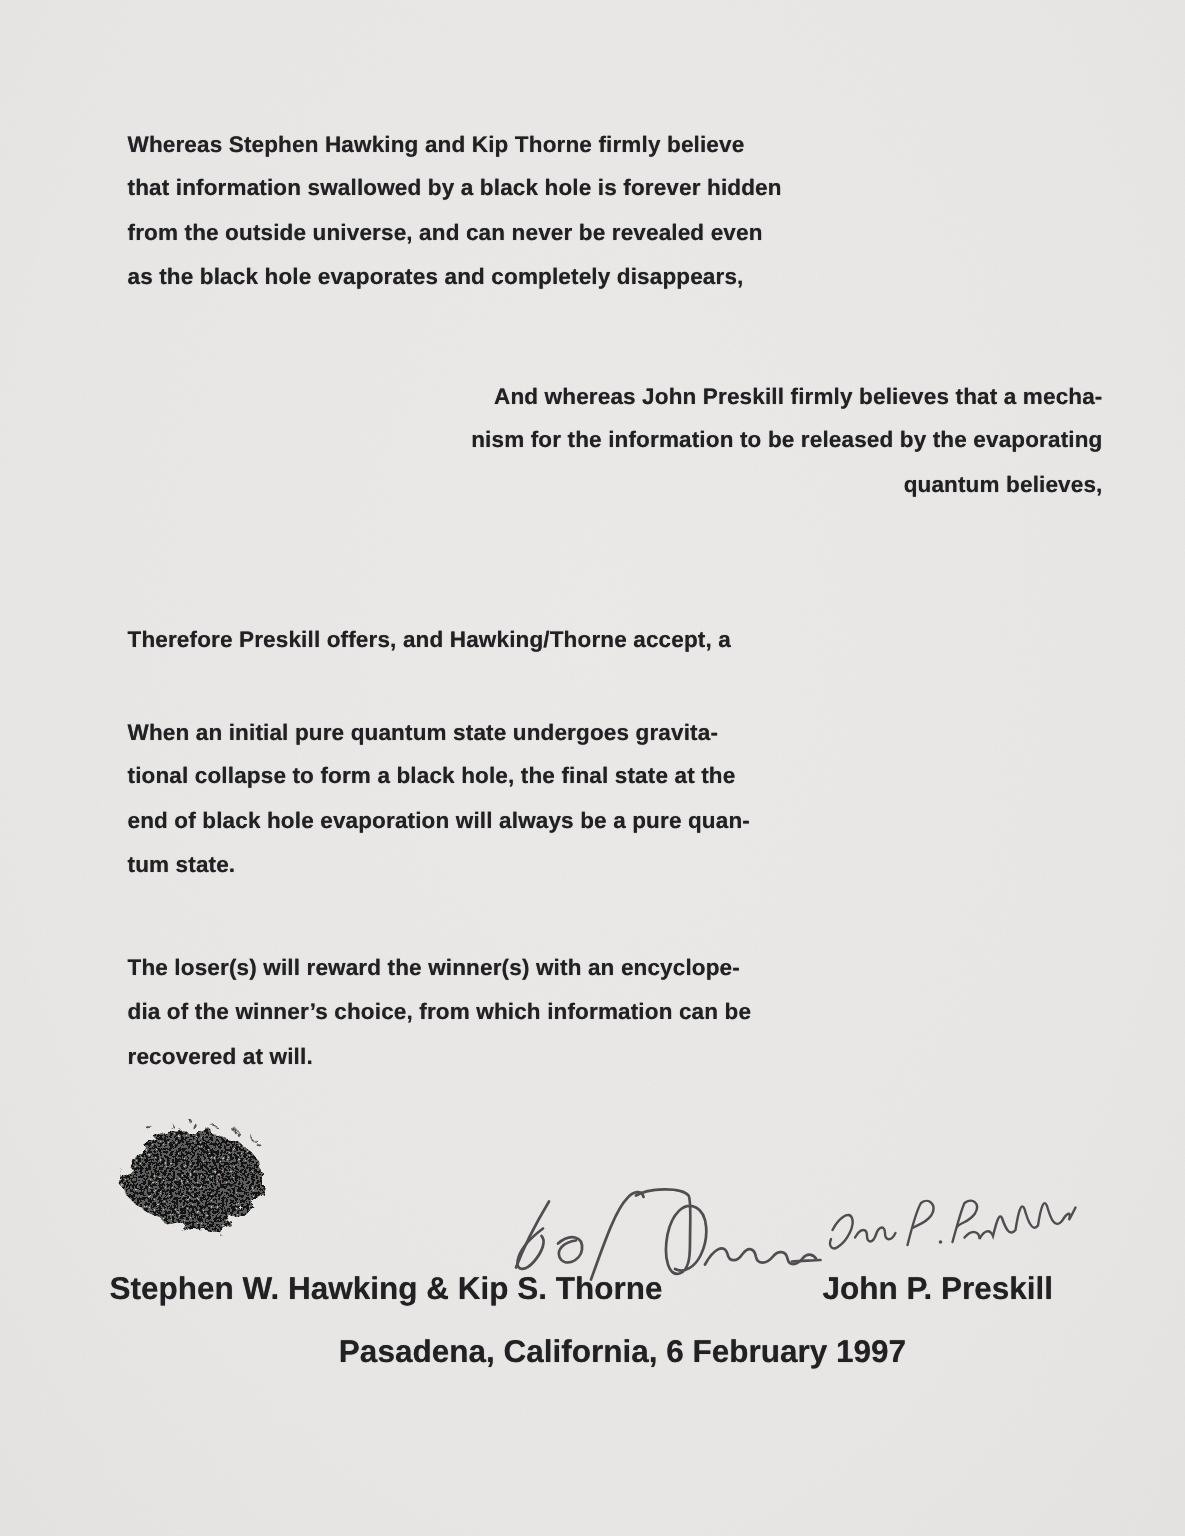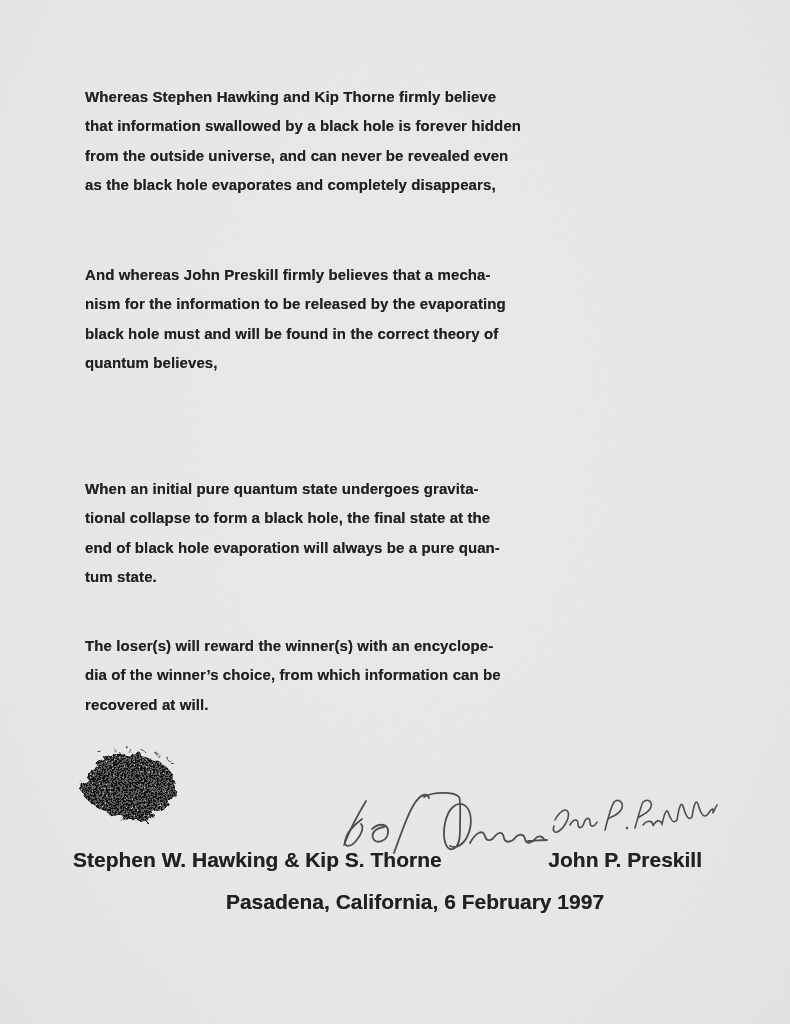--- a/index.html
+++ b/index.html
@@ -19,7 +19,7 @@
     color:#1d1d20;white-space:nowrap;letter-spacing:.1px;
     text-shadow:0 0 .5px rgba(20,20,22,.65);
   }
-  .p0{top:82px;} .p1{top:260px;} .p2{top:412px;} .p3{top:474px;} .p4{top:631px;}
+  .p0{top:82px;} .p1{top:250px;text-align:right;} .p2{top:412px;} .p3{top:474px;} .p4{top:631px;}
   .names-row{
     position:absolute;left:73px;top:845px;width:629px;
     display:flex;justify-content:space-between;

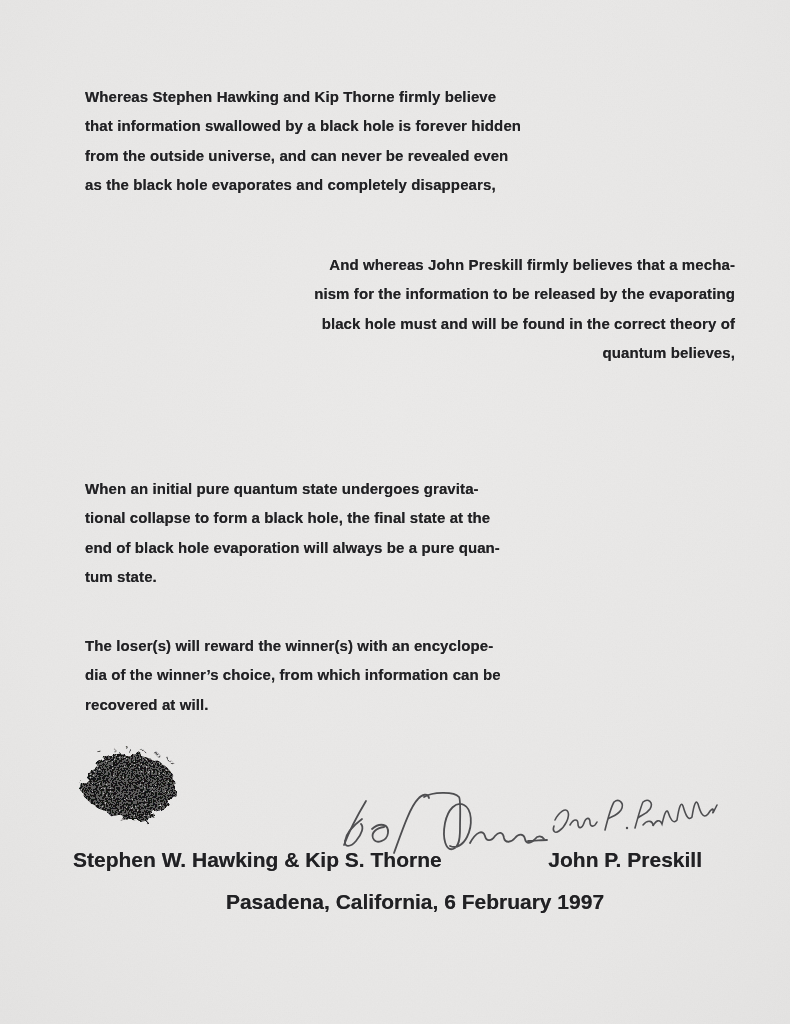--- a/index.html
+++ b/index.html
@@ -53,7 +53,6 @@
   <section class="para p1">
     <div class="ln">And whereas John Preskill firmly believes that a mecha-</div>
     <div class="ln">nism for the information to be released by the evaporating</div>
-    <div class="ln">black hole must and will be found in the correct theory of</div>
     <div class="ln">quantum believes,</div>
   </section>
 

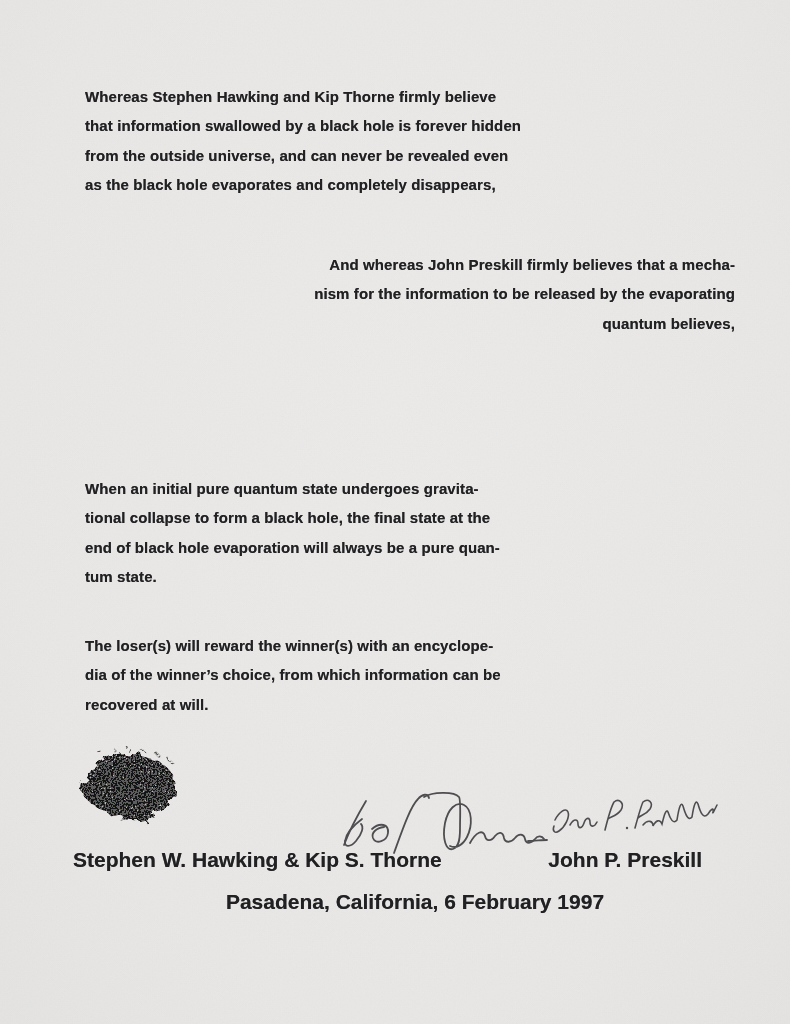--- a/index.html
+++ b/index.html
@@ -57,6 +57,7 @@
   </section>
 
   <section class="para p2">
+    <div class="ln">Therefore Preskill offers, and Hawking/Thorne accept, a</div>
   </section>
 
   <section class="para p3">

